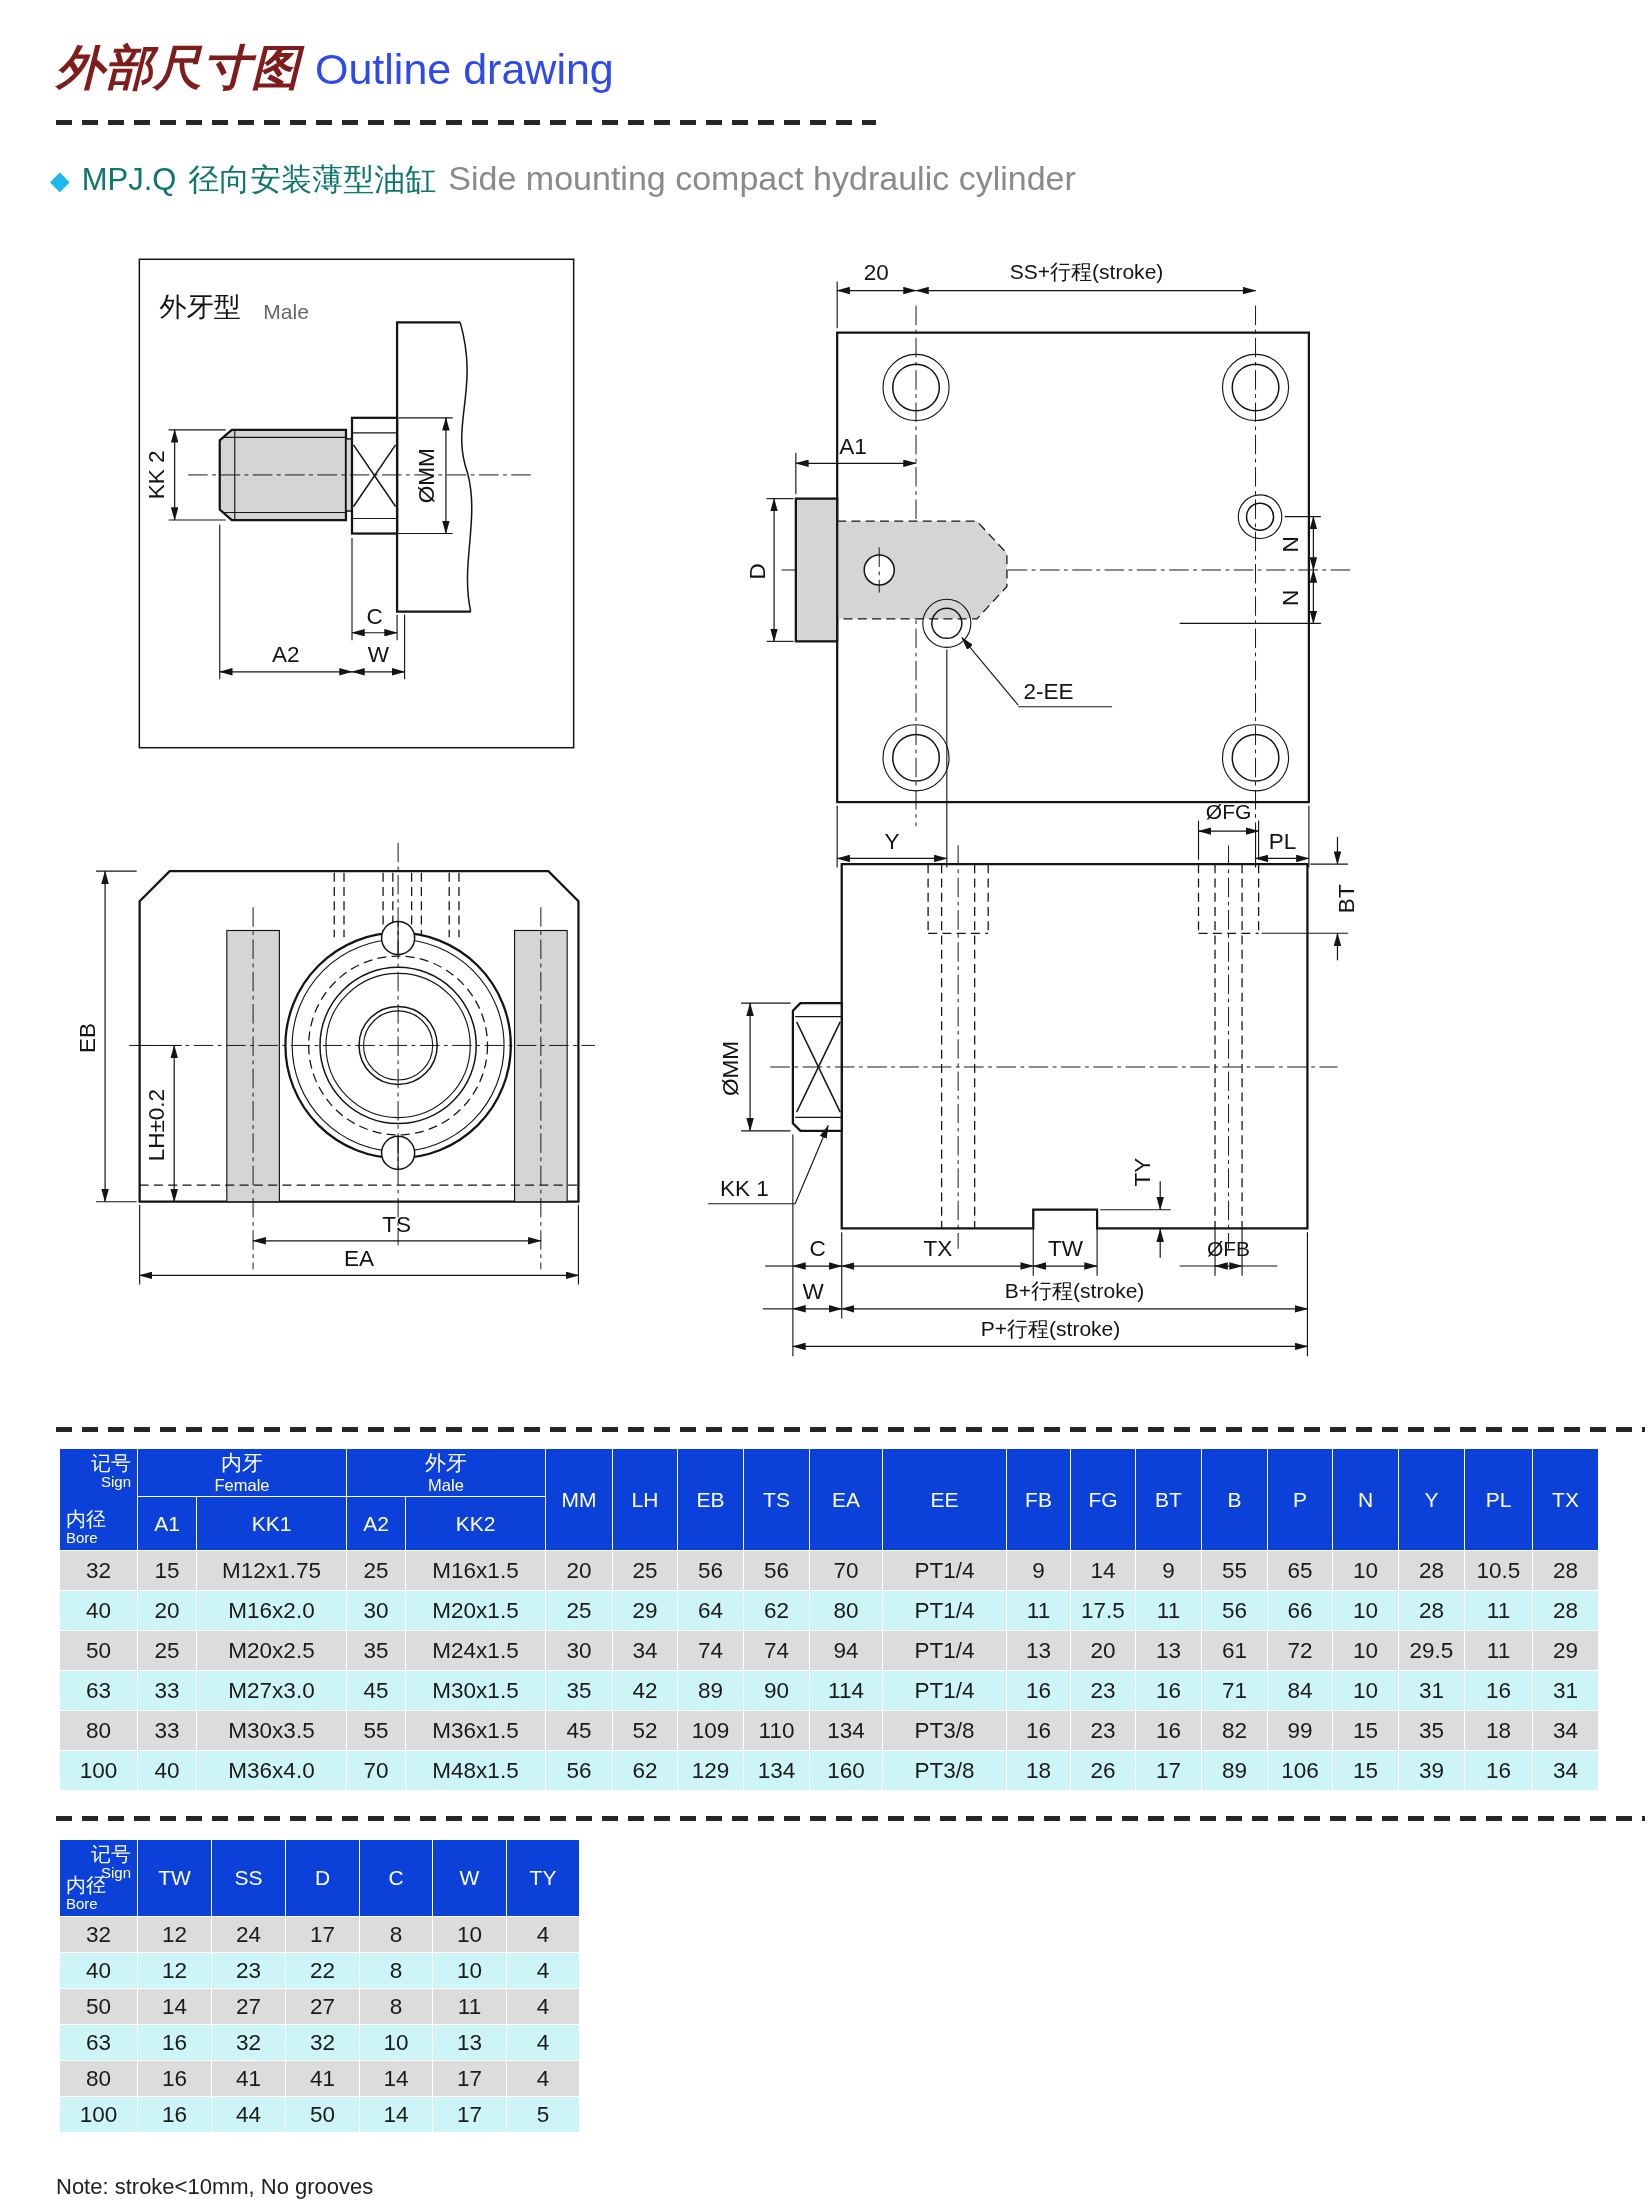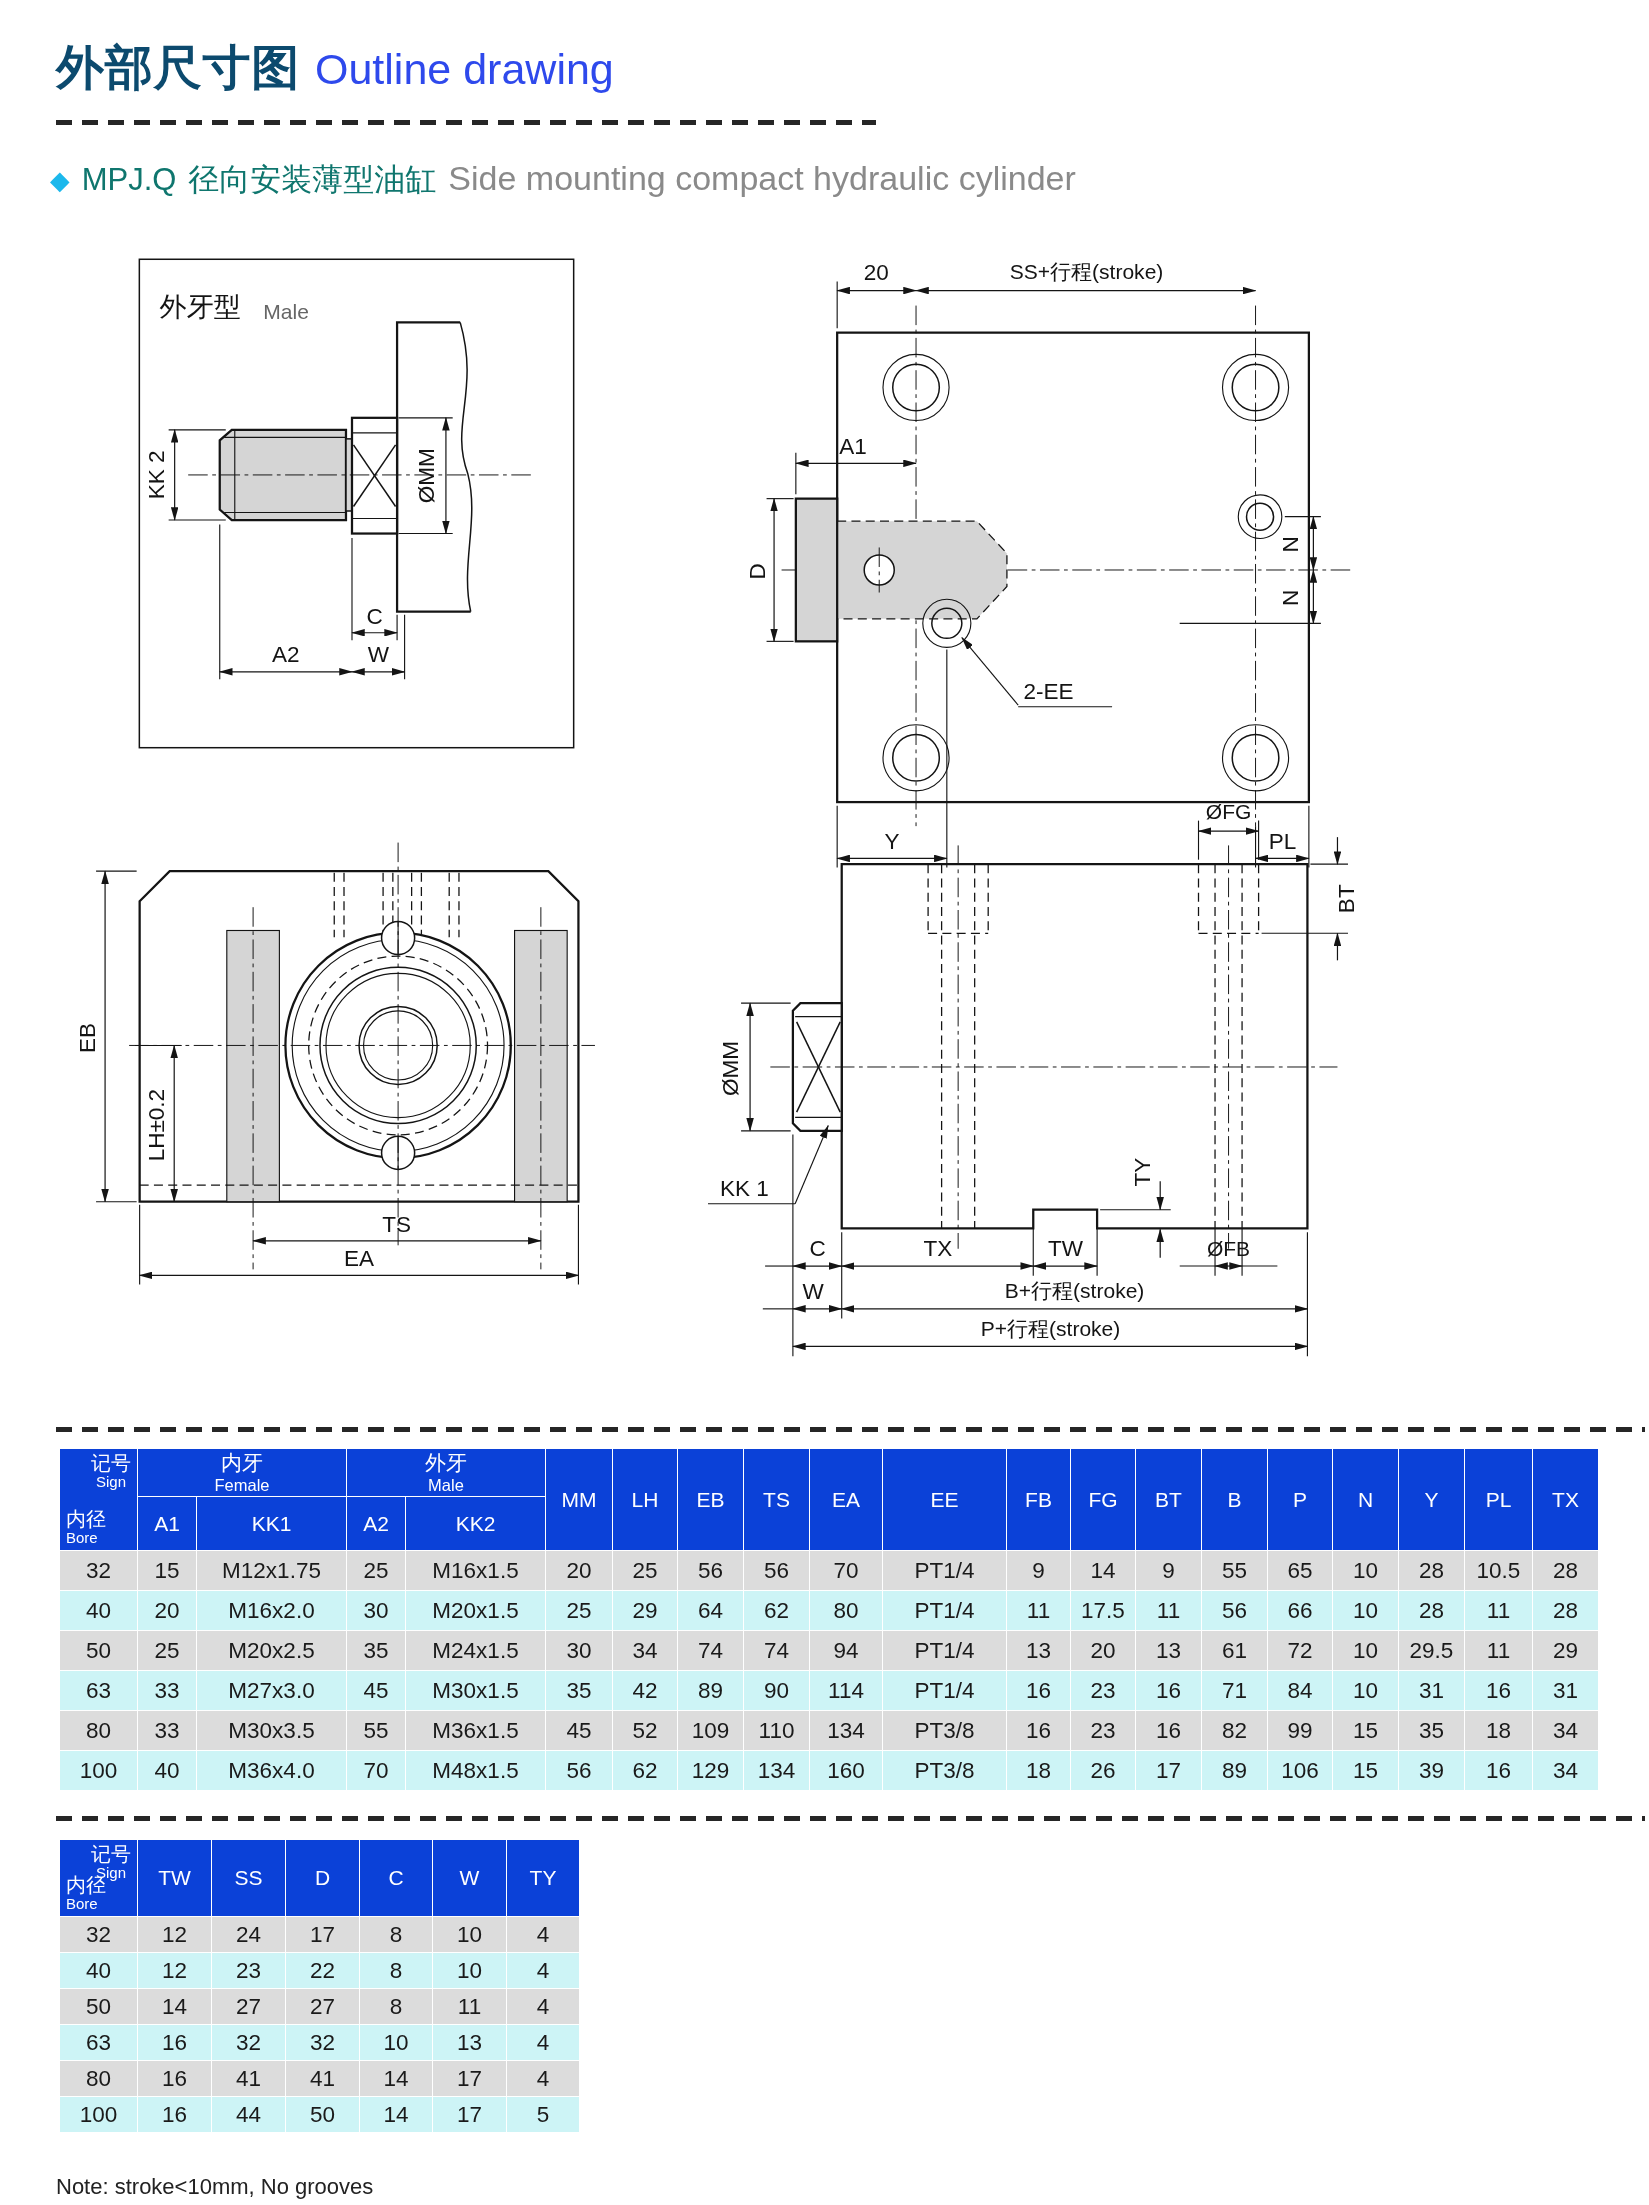--- a/index.html
+++ b/index.html
@@ -7,7 +7,7 @@
 
   
   .title-row{position:absolute;display:flex;align-items:baseline;gap:15px;white-space:nowrap;}
-  .t-zh{font-size:48px;font-weight:700;color:#0c4a6e;letter-spacing:0.8px;}
+  .t-zh{font-size:48px;font-weight:700;color:#7f1d1d;letter-spacing:0.8px;font-style:italic;}
   .t-en{font-size:43px;font-weight:400;color:#2e49ec;}
   .dashed-rule{position:absolute;height:5.3px;
      background:repeating-linear-gradient(90deg,#262626 0 16.5px,transparent 16.5px 26px);}

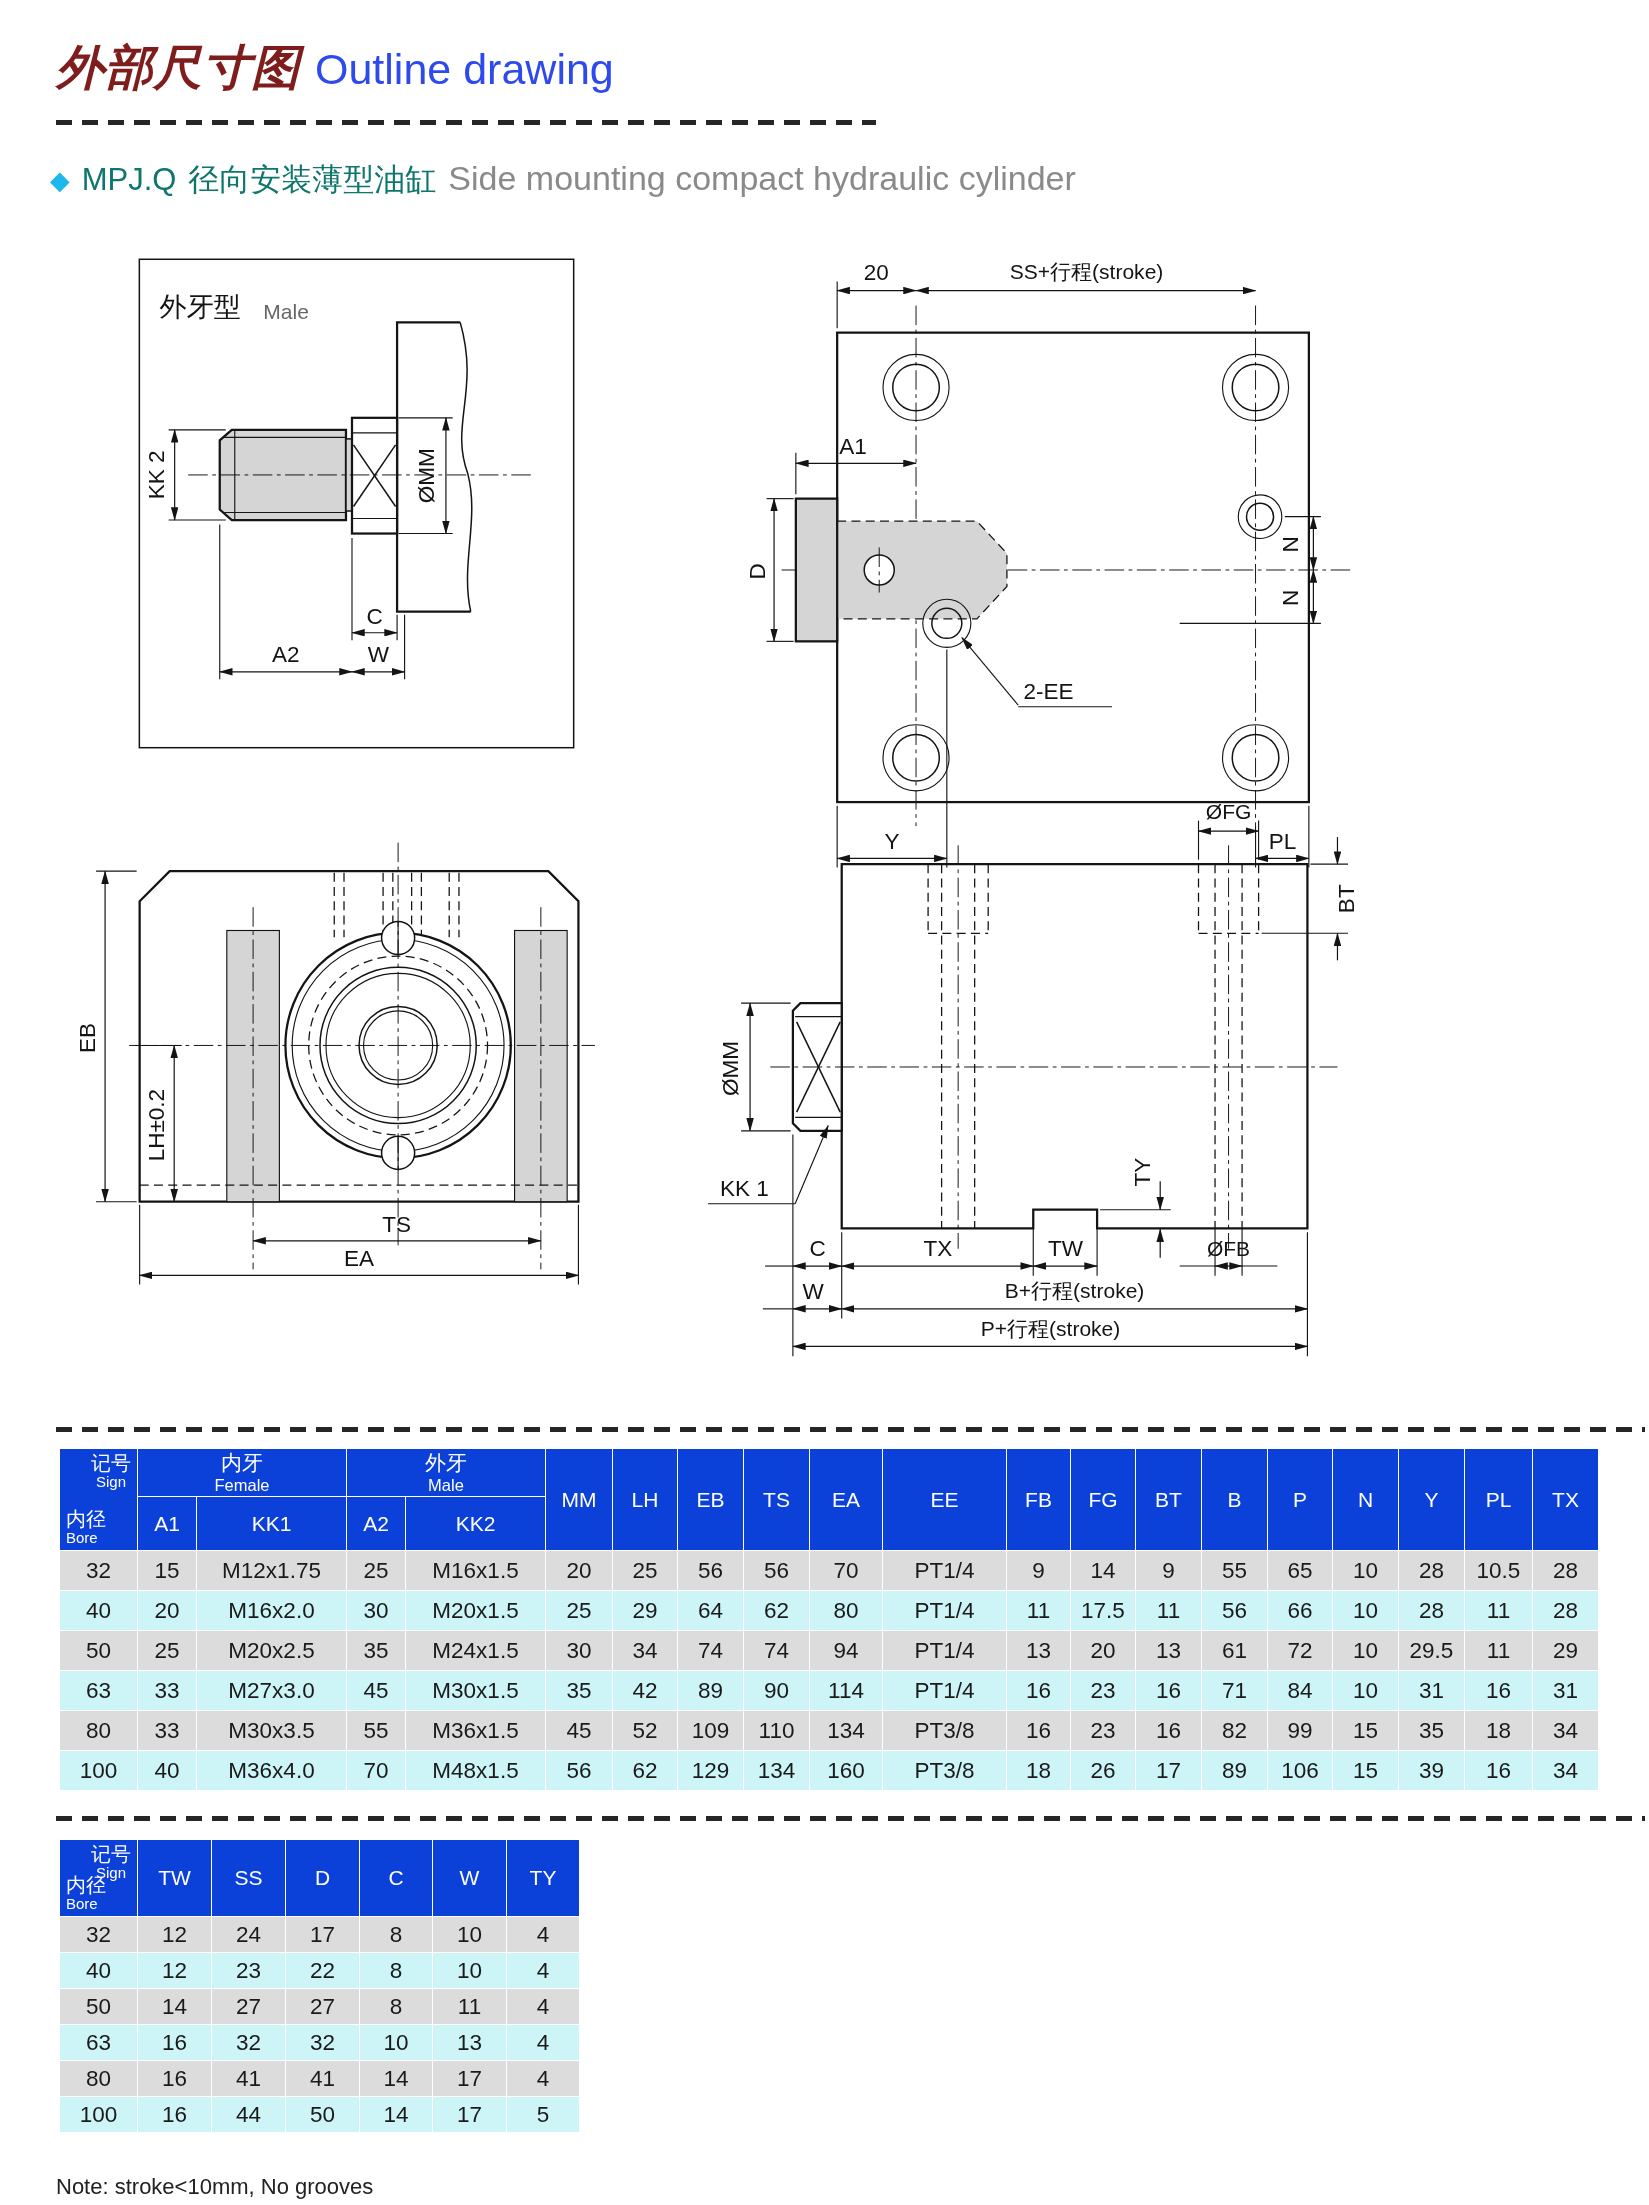--- a/index.html
+++ b/index.html
@@ -47,7 +47,7 @@
   th.cell-corner{position:relative;padding:0;
      background-color:#0b41d8;
      background-image:linear-gradient(to bottom right,rgba(0,0,0,0) calc(50% - 1.1px),#fff calc(50% - 1.1px) calc(50% + 1.1px),rgba(0,0,0,0) calc(50% + 1.1px));}
-  .c-tr{position:absolute;top:3.8px;right:6px;line-height:1.05;}
+  .c-tr{position:absolute;top:3.8px;right:6px;text-align:right;line-height:1.05;}
   .c-bl{position:absolute;bottom:3.8px;left:6px;text-align:left;line-height:1.05;}
   .c-zh{font-size:20px;}
   .c-en{font-size:15px;}

